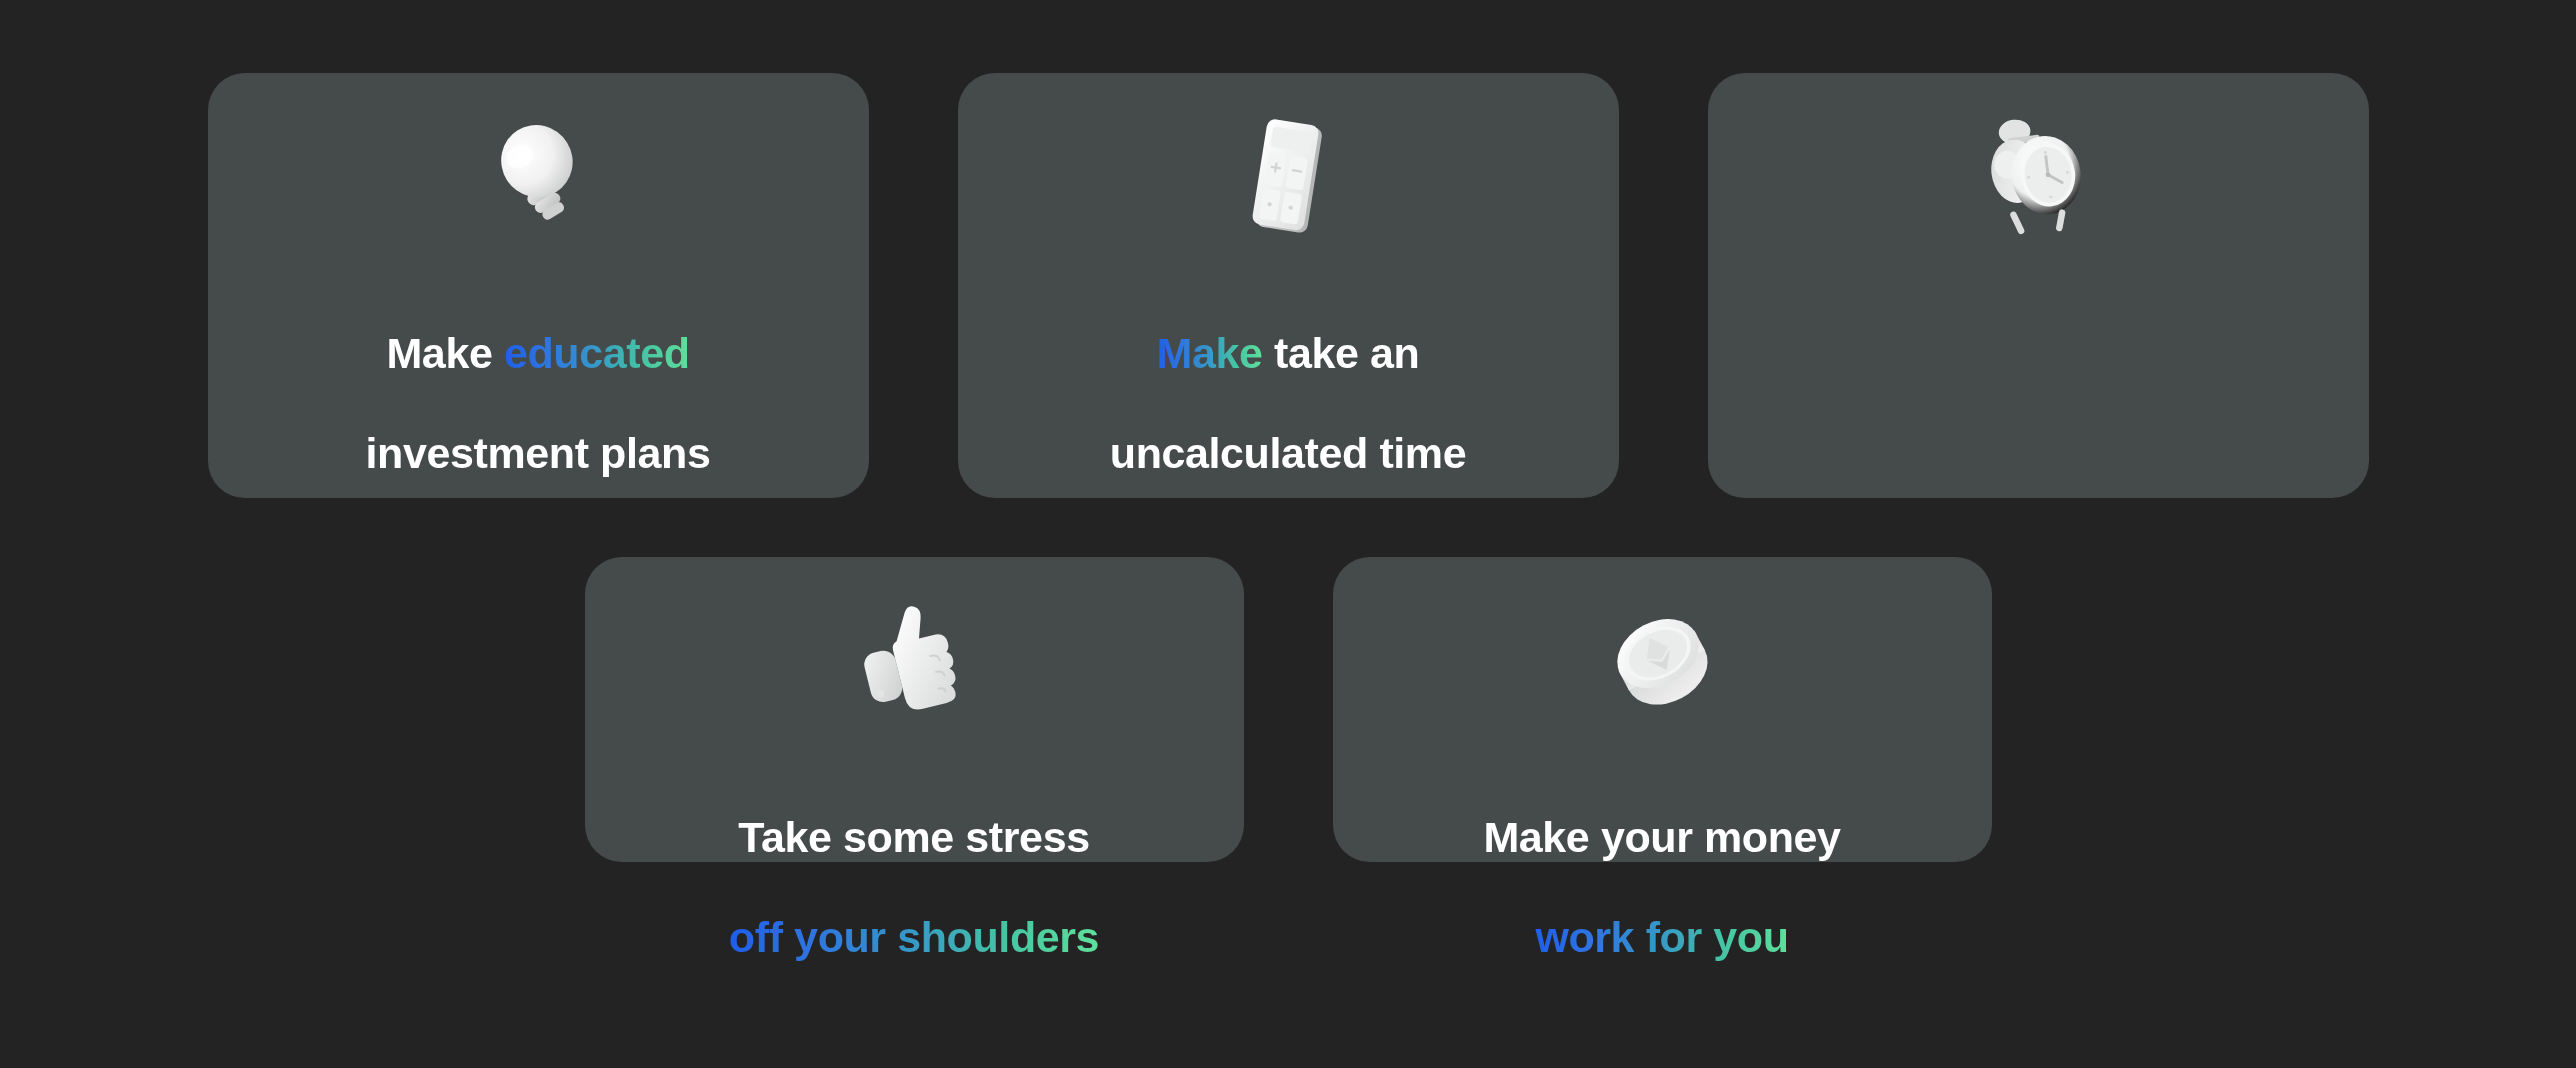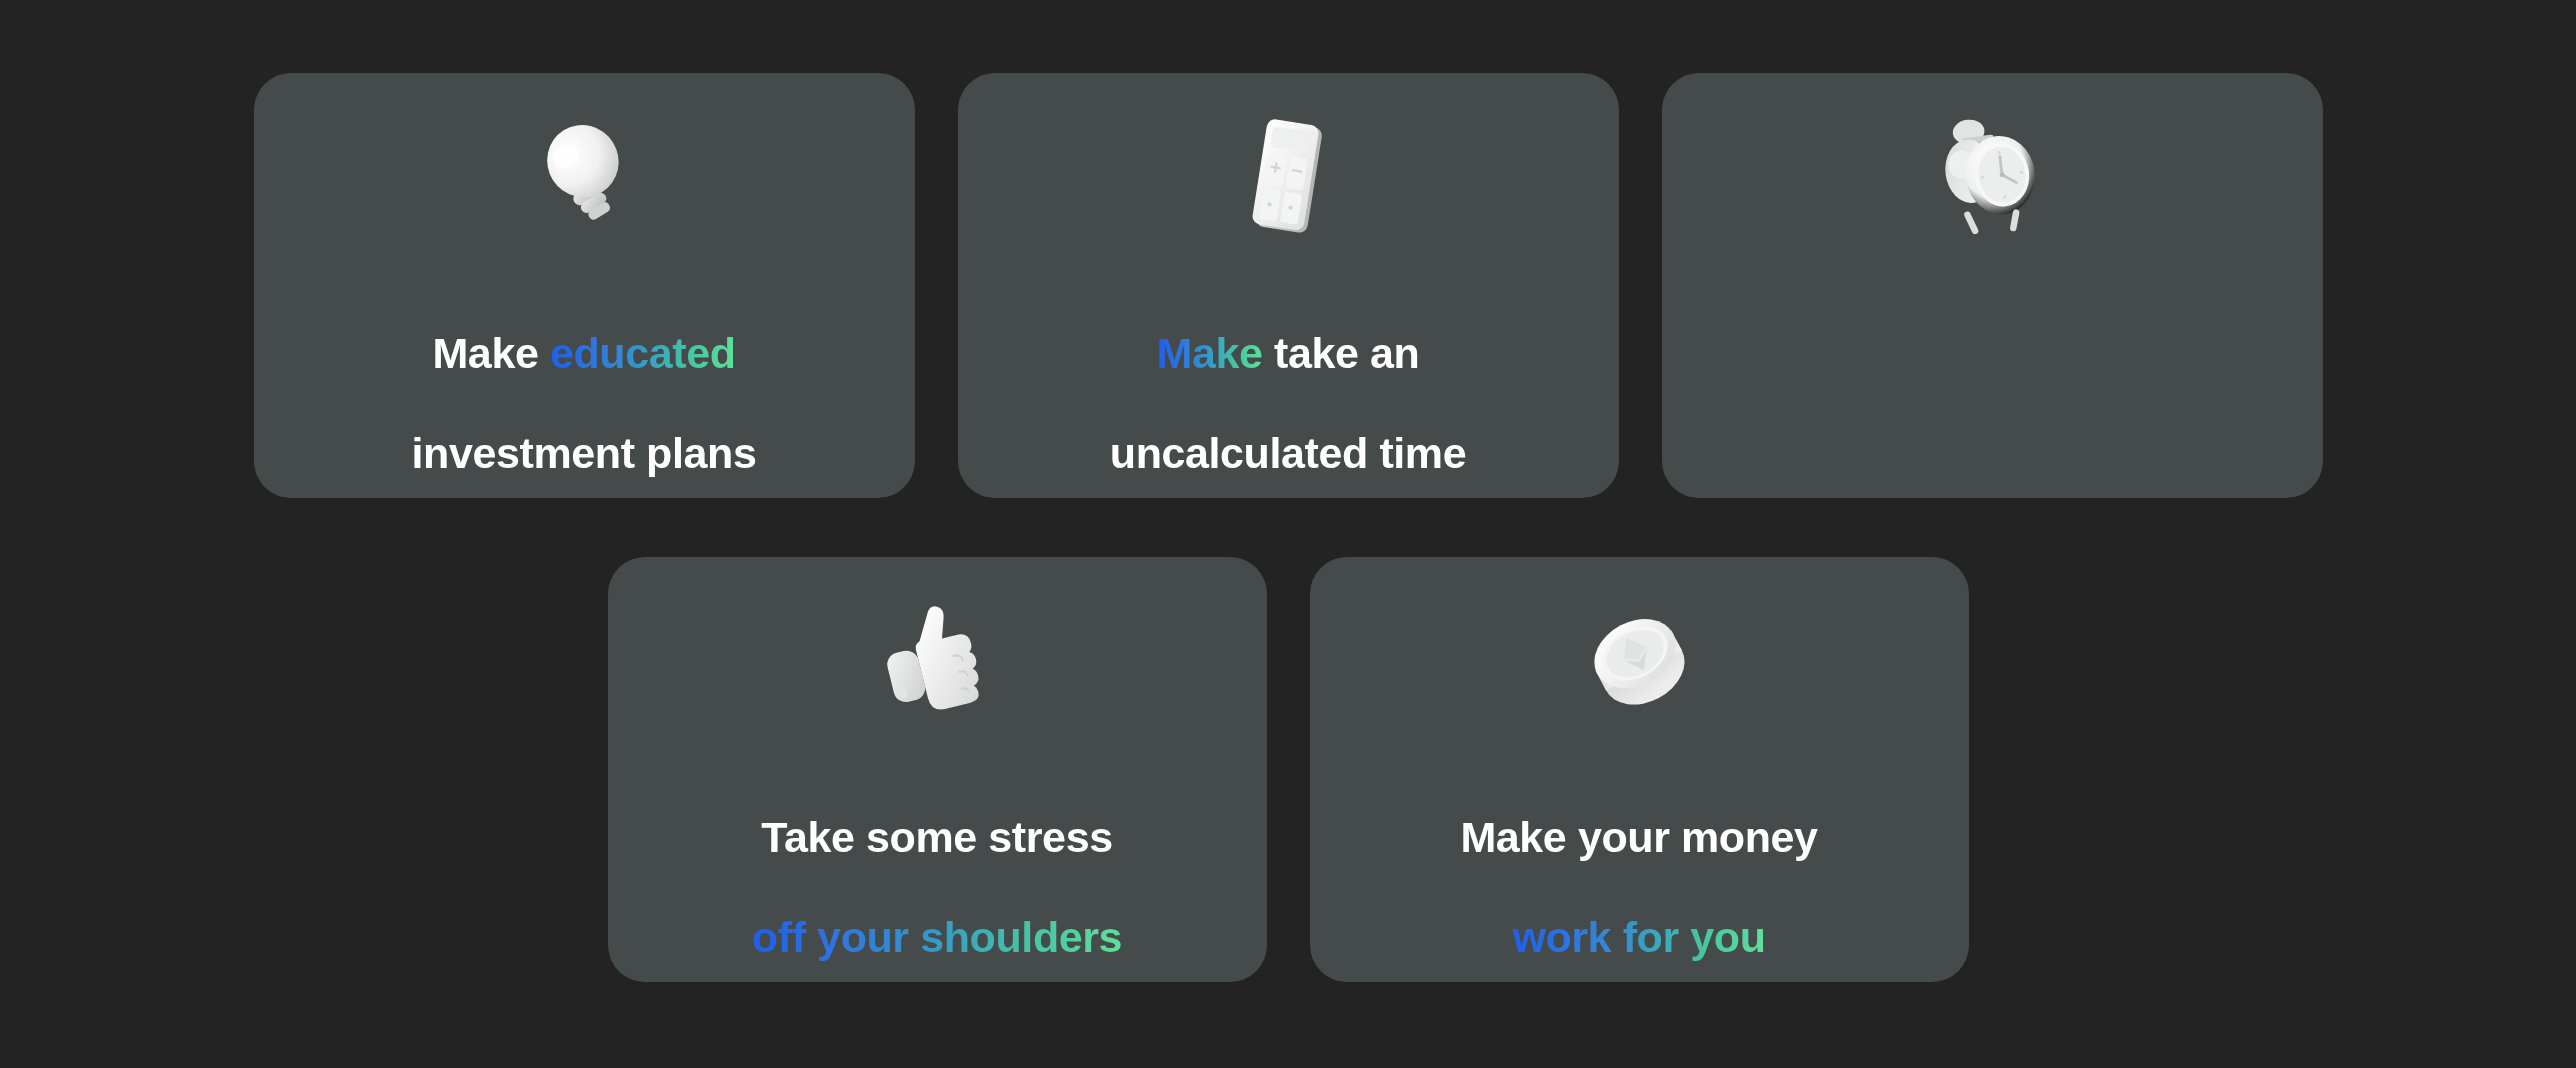--- a/index.html
+++ b/index.html
@@ -30,7 +30,7 @@
     width: 2576px;
     display: flex;
     justify-content: center;
-    gap: 43px;
+    gap: 89px;
   }
   .row--top    { top: 73px; }
   .row--bottom { top: 557px; }

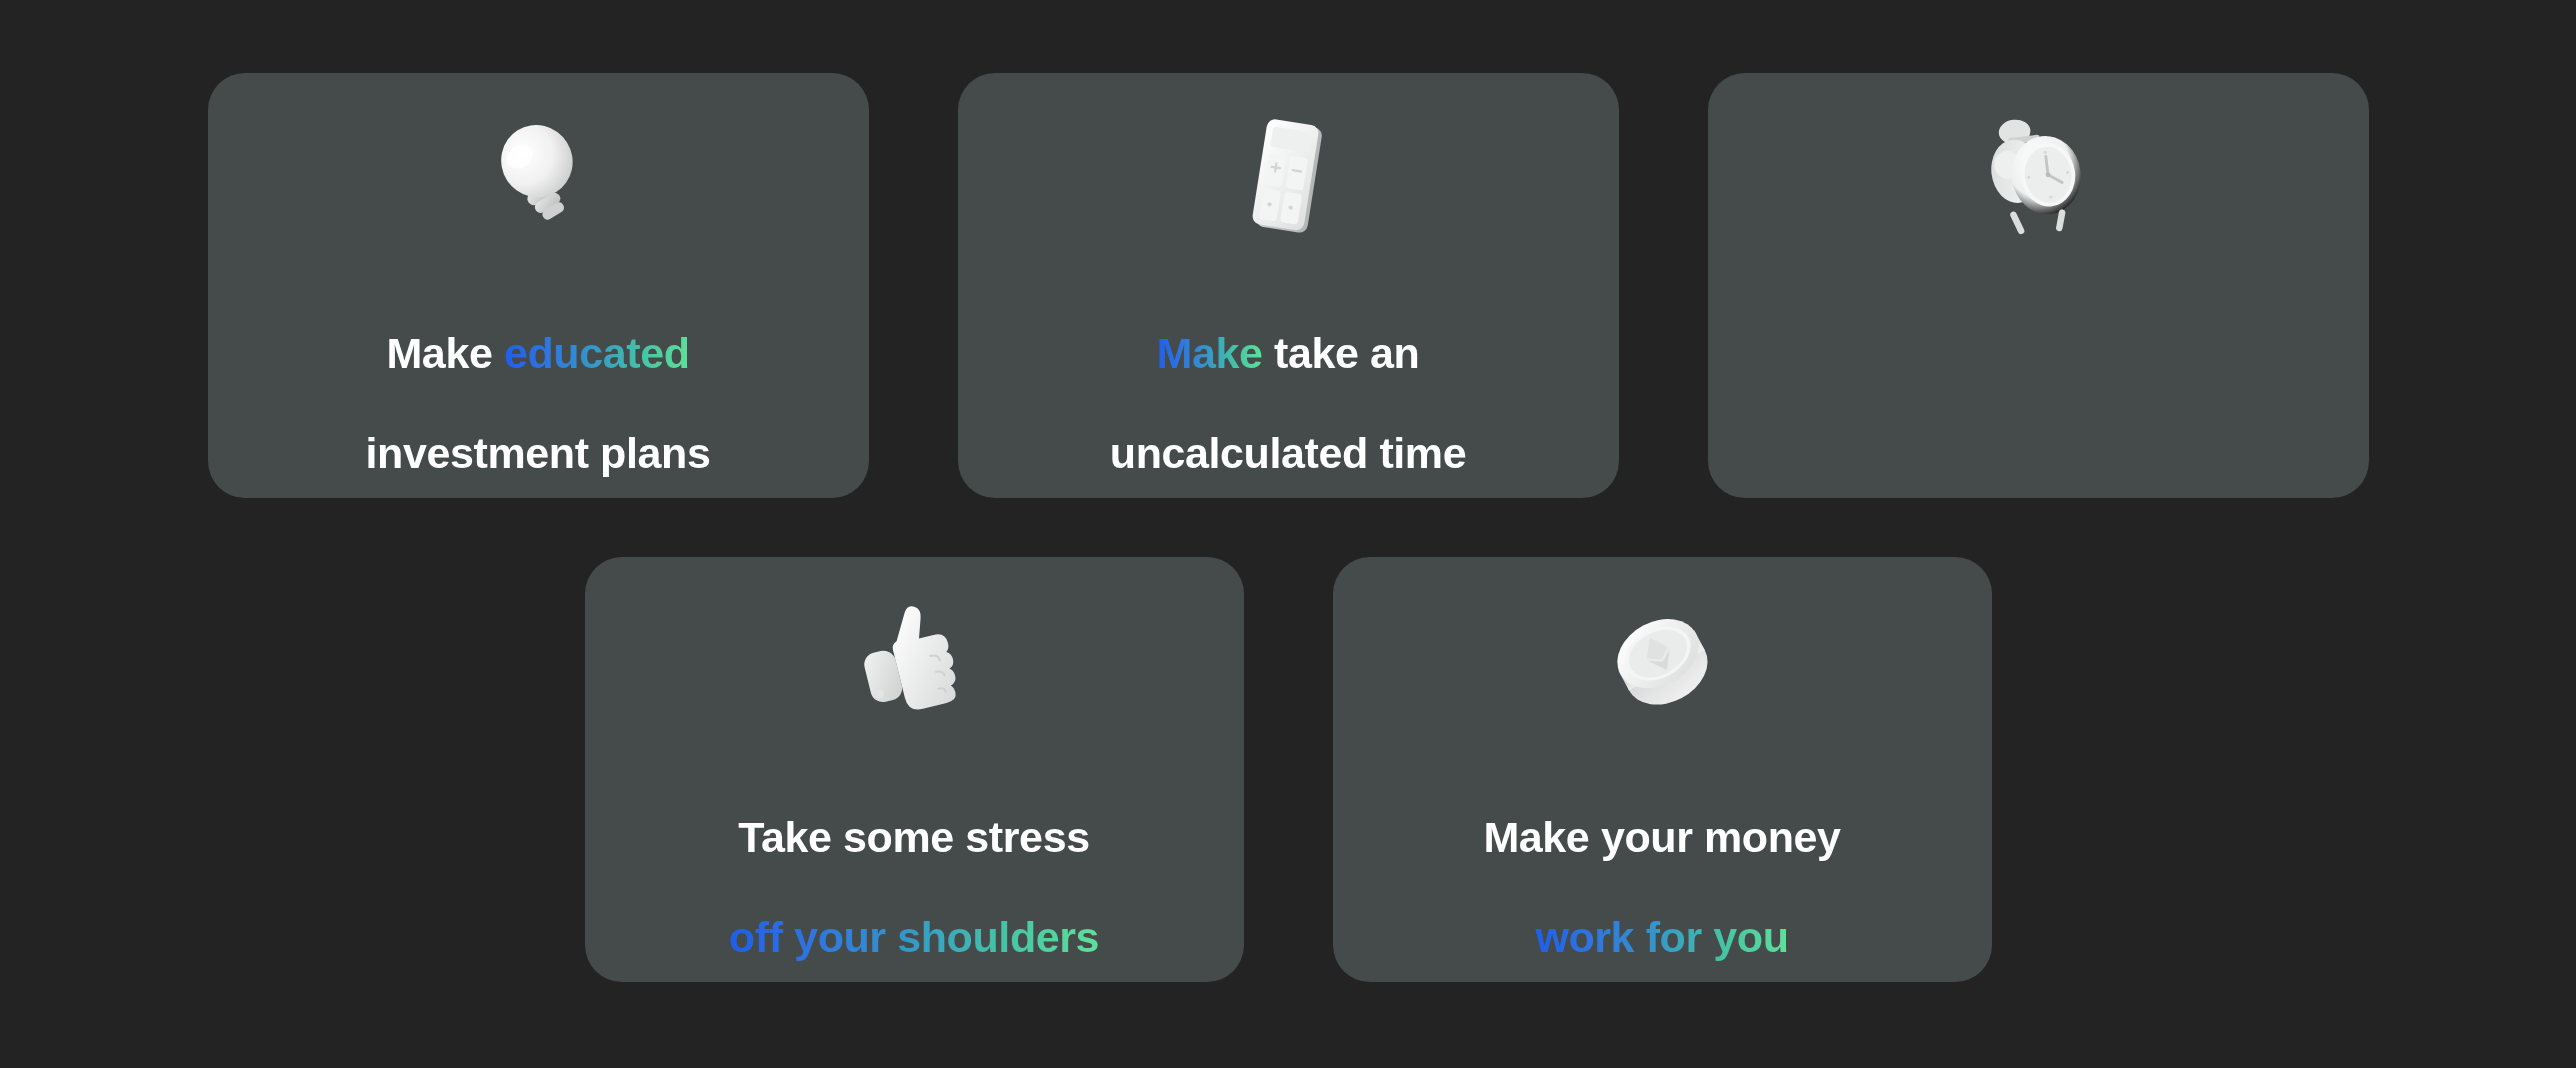--- a/index.html
+++ b/index.html
@@ -49,7 +49,7 @@
   }
   .row--bottom .card {
     width: 659px;
-    height: 425px;
+    height: 305px;
   }
 
   

